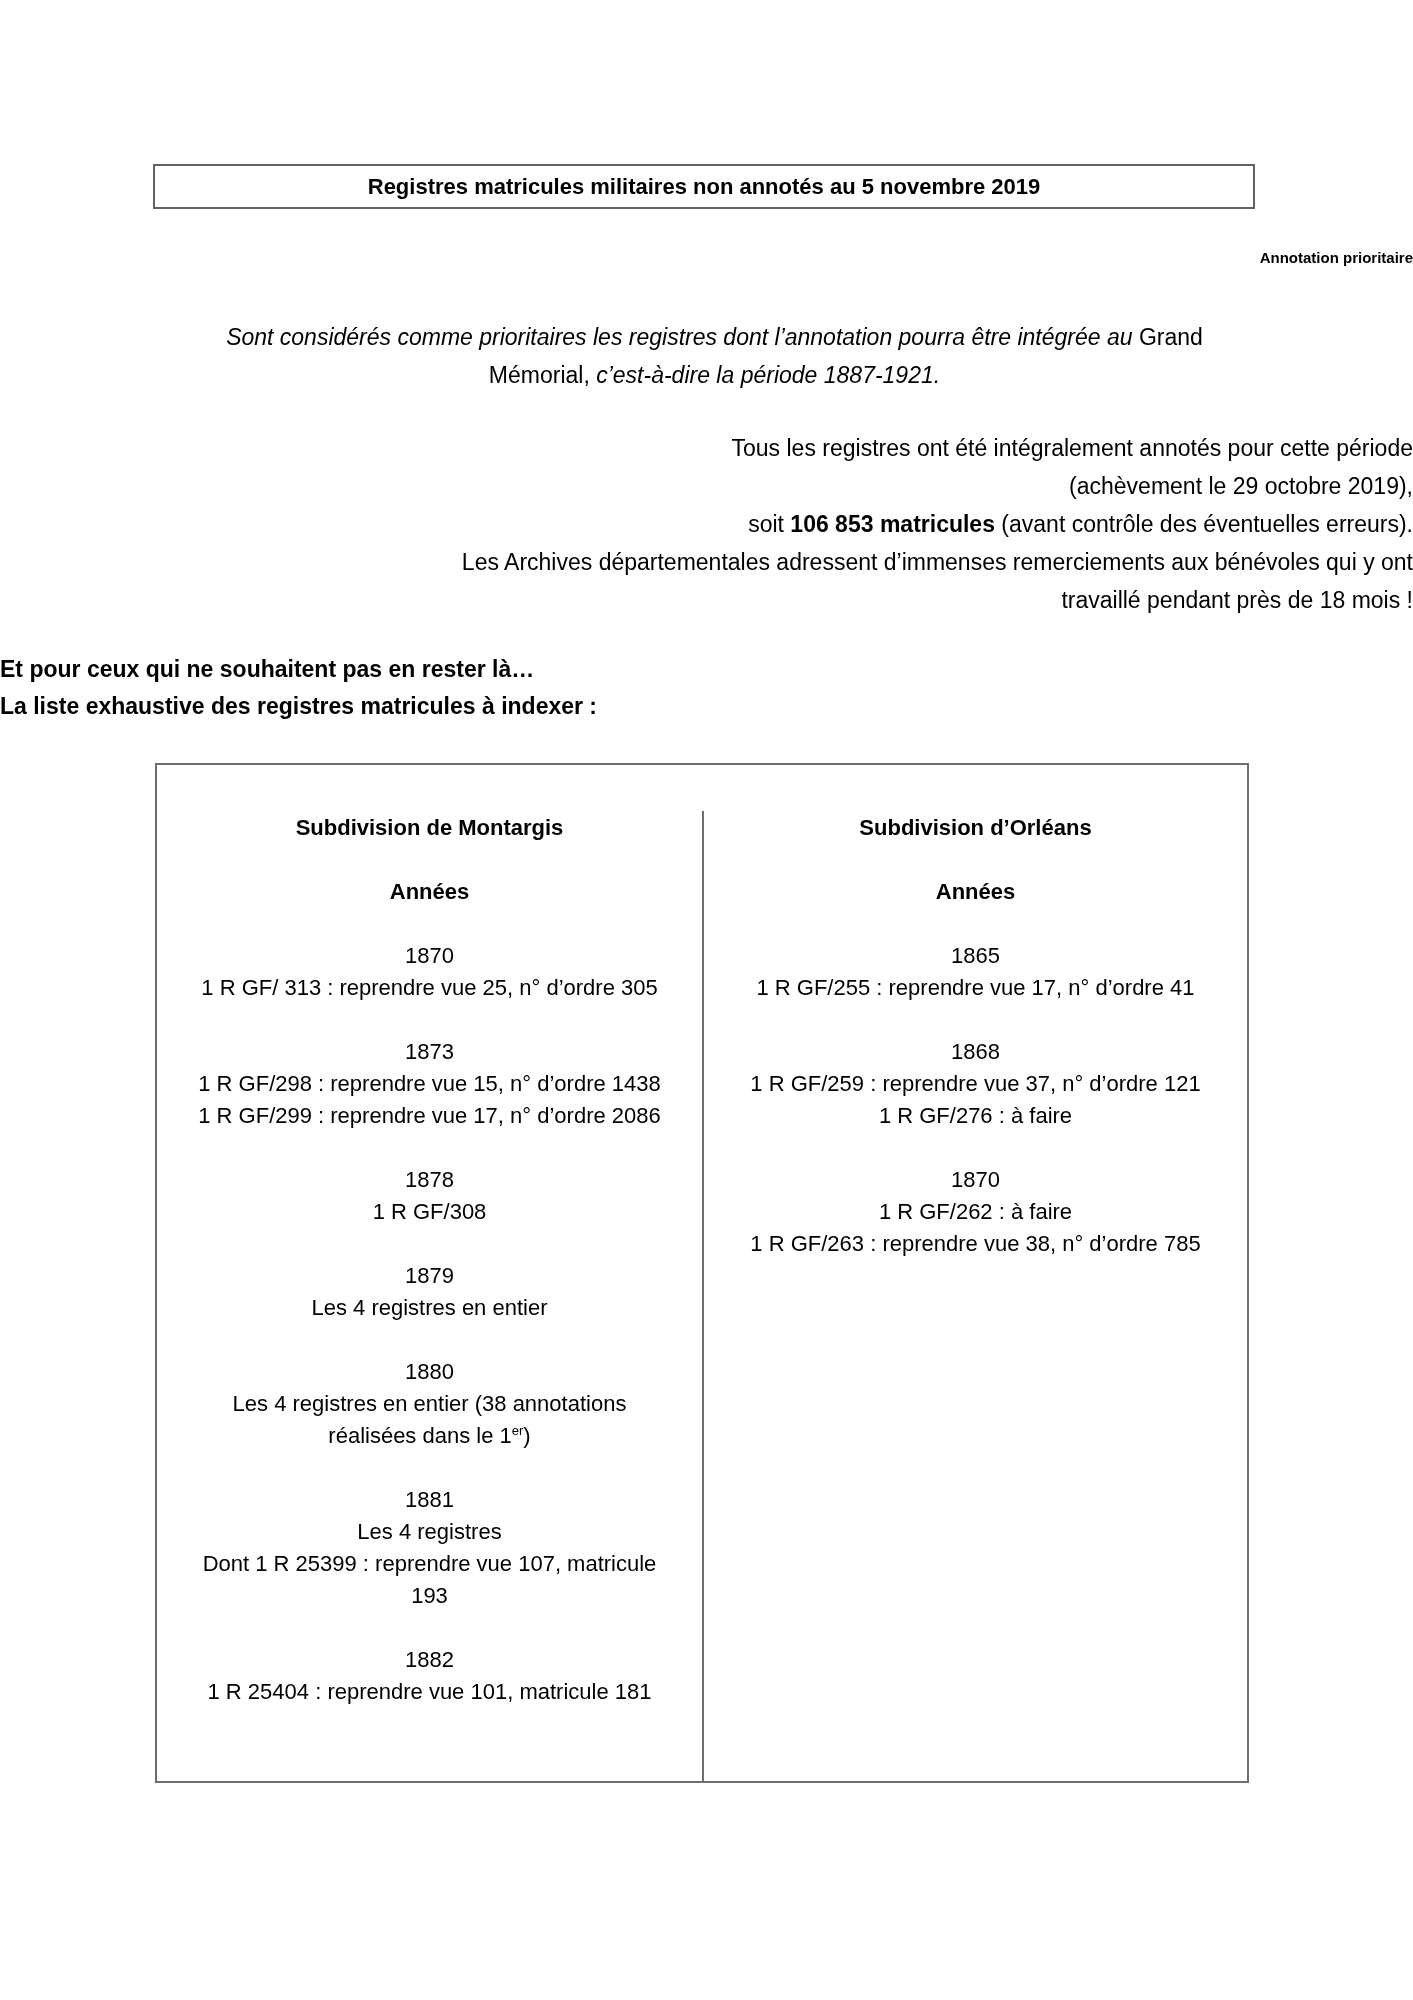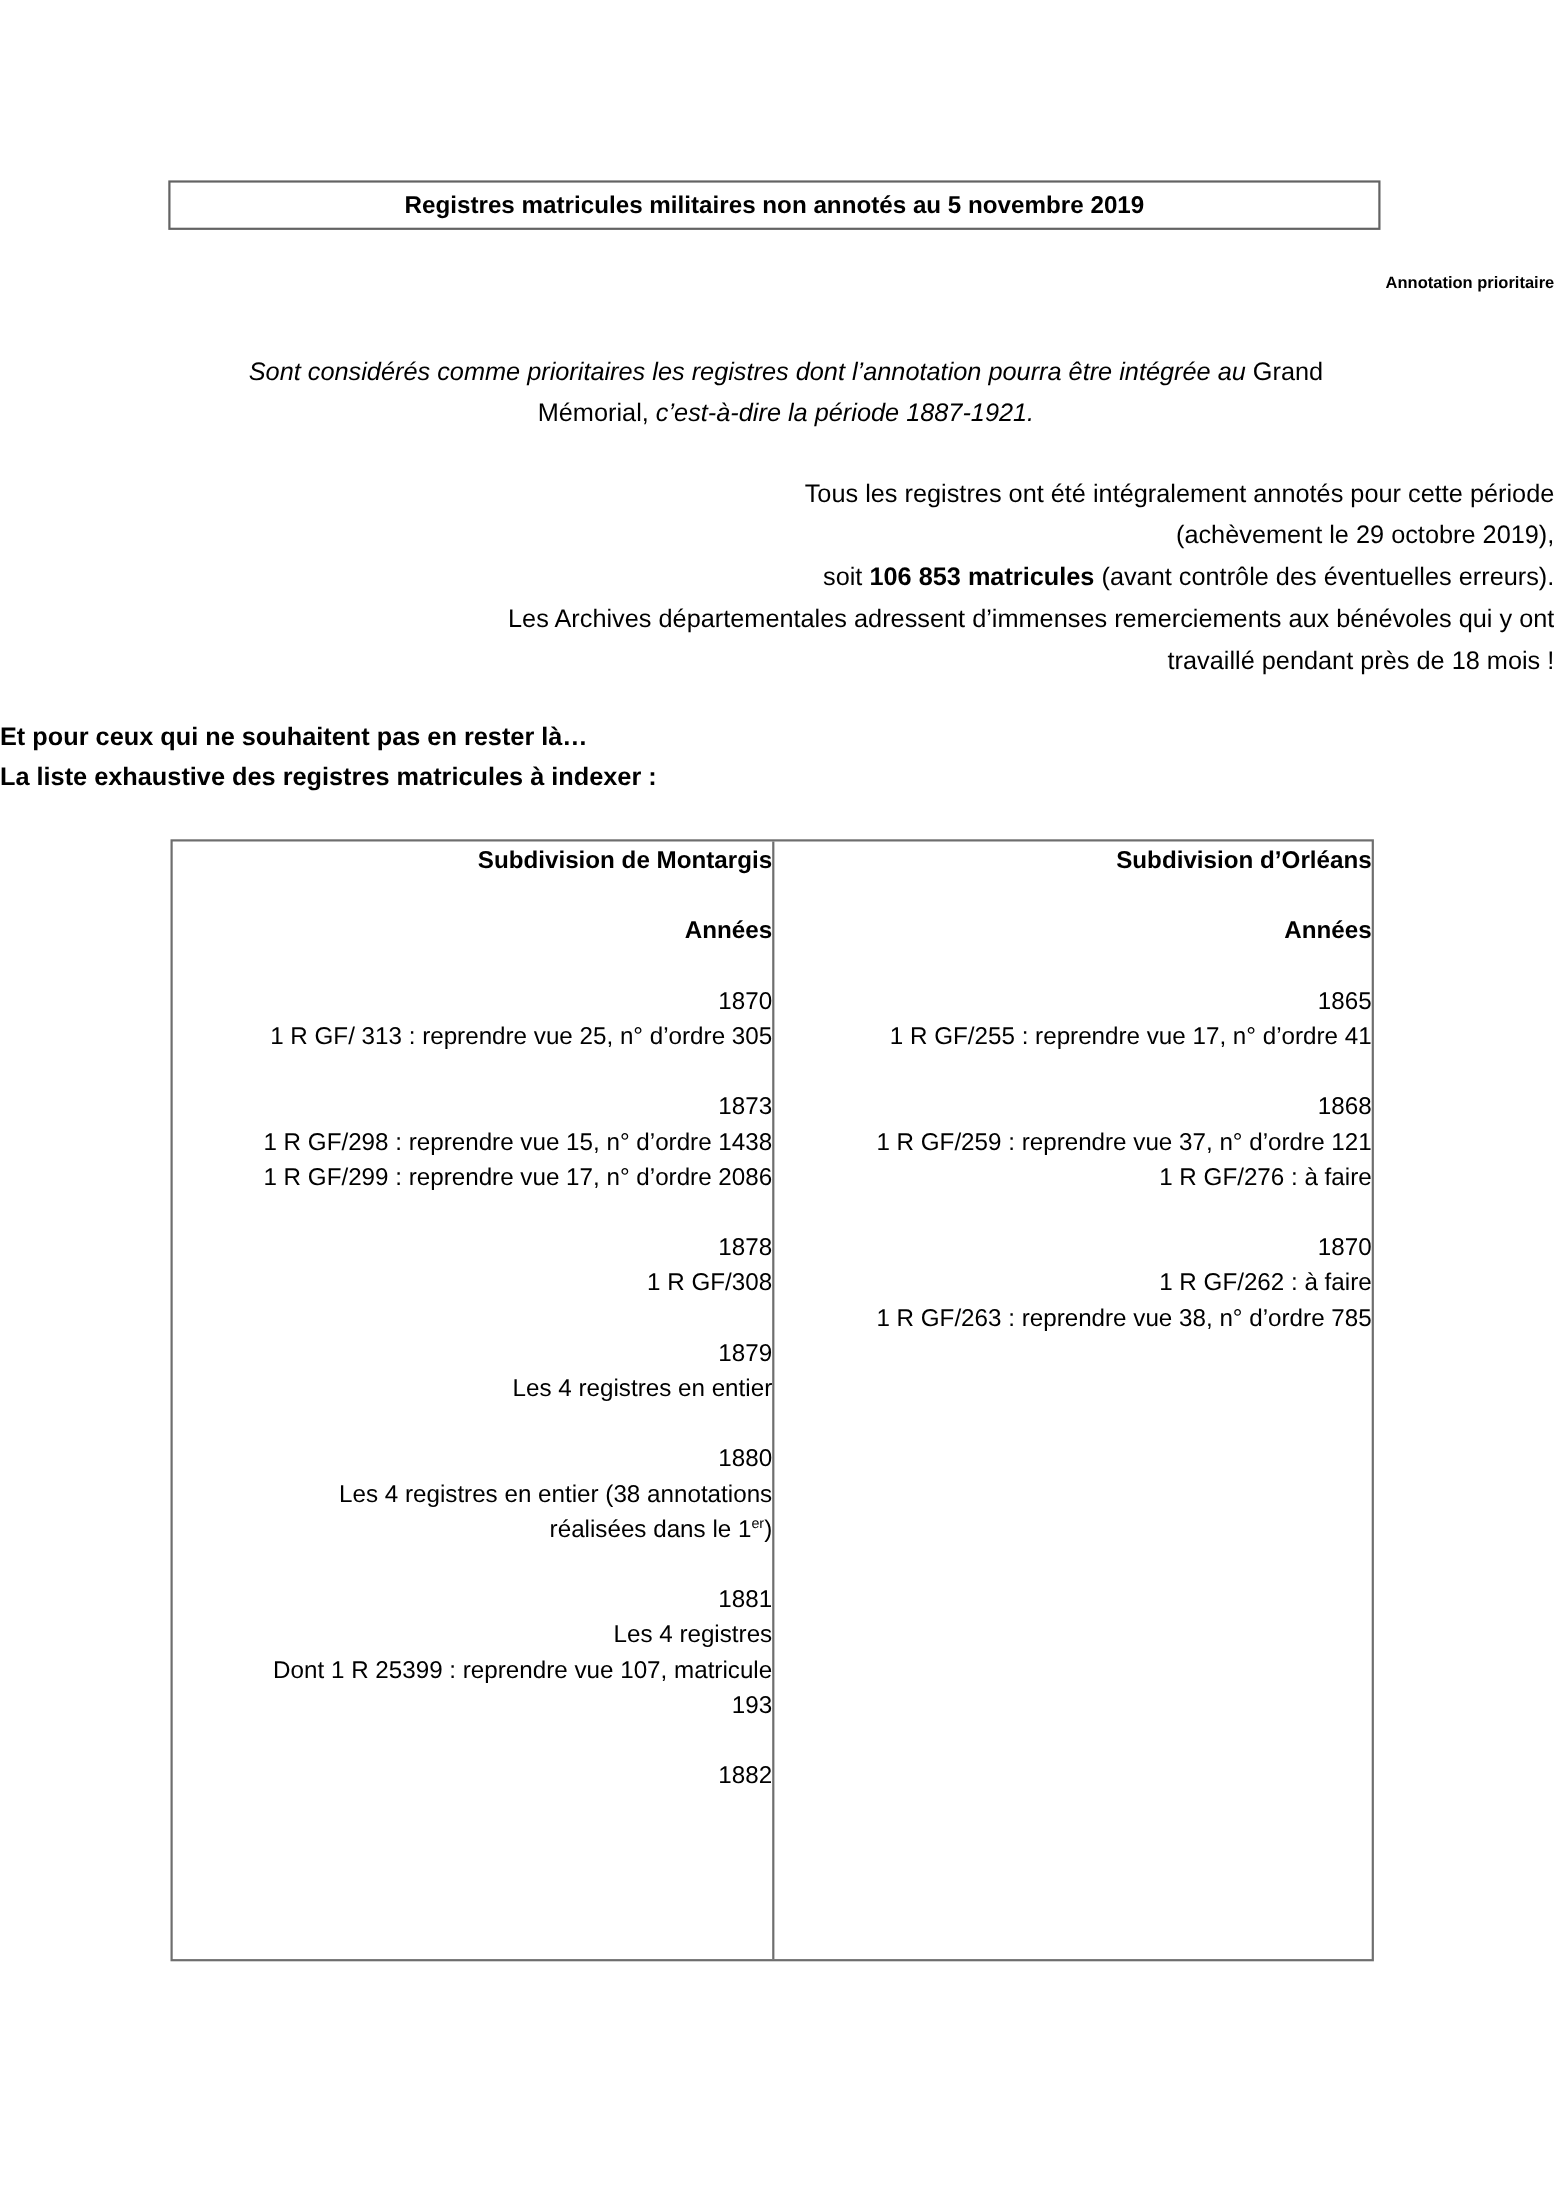--- a/index.html
+++ b/index.html
@@ -77,10 +77,11 @@
   .cell {
     width: 50%;
     padding-top: 1px;
-    text-align: right;
+    text-align: center;
     font-size: 22px;
     line-height: 32px;
     overflow: hidden;
+    margin-top: 46px;
   }
   .cell.right { border-left: 2px solid #6e6e6e; }
   .cell .bold { font-weight: bold; }

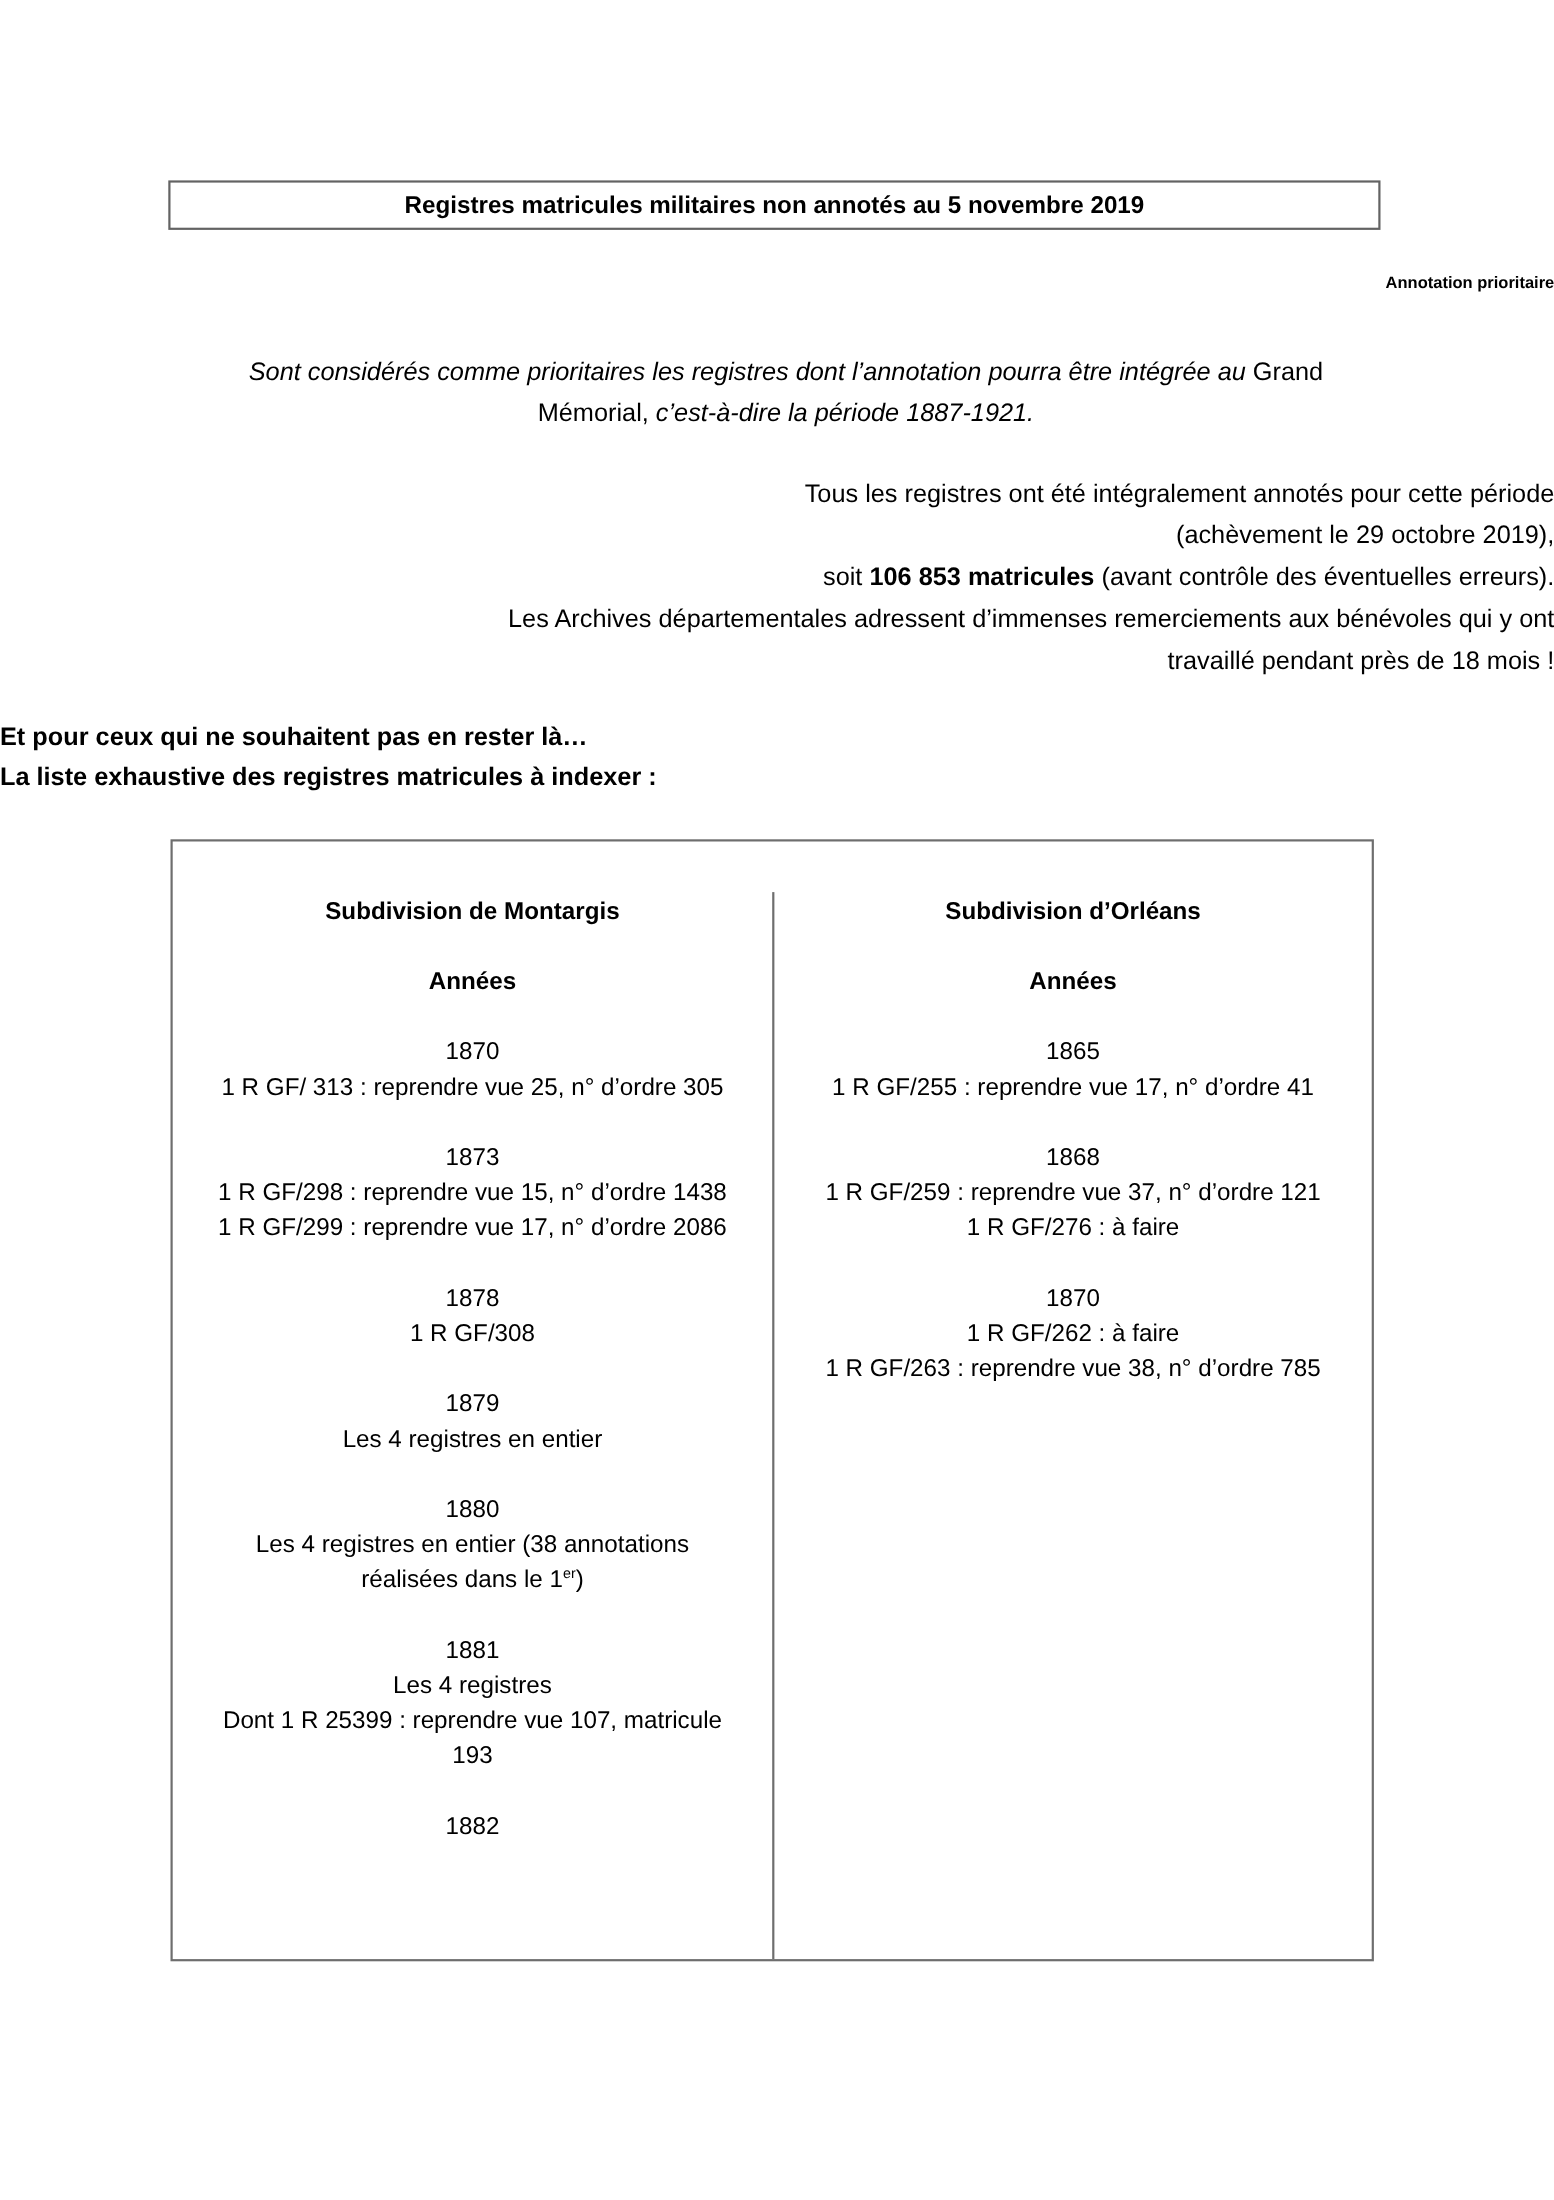--- a/index.html
+++ b/index.html
@@ -164,6 +164,7 @@
 
       <div class="block">
         <div class="line">1882</div>
+        <div class="line">1 R 25404 : reprendre vue 101, matricule 181</div>
       </div>
 
     </div>

